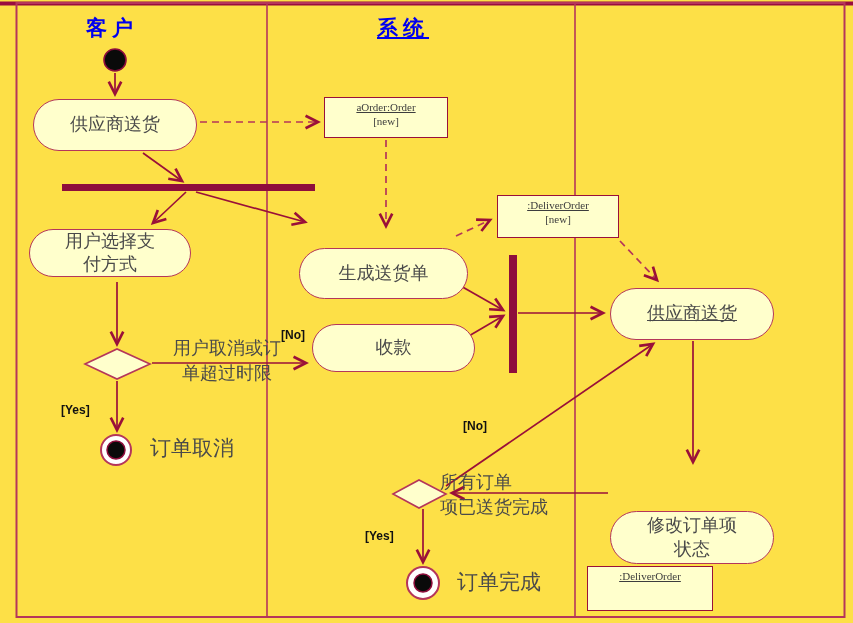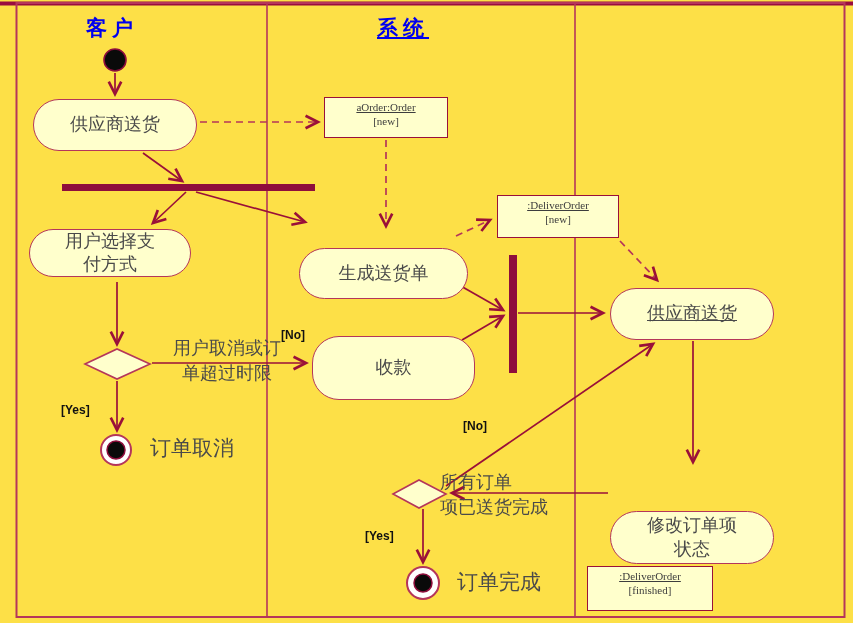--- a/index.html
+++ b/index.html
@@ -101,7 +101,7 @@
   <div class="activity" style="left:29px; top:229px; width:162px; height:48px;">用户选择支
 付方式</div>
   <div class="activity" style="left:299px; top:248px; width:169px; height:51px;">生成送货单</div>
-  <div class="activity" style="left:312px; top:336px; width:163px; height:64px;">收款</div>
+  <div class="activity" style="left:312px; top:324px; width:163px; height:48px;">收款</div>
   <div class="activity" style="left:610px; top:288px; width:164px; height:52px;text-decoration:underline;">供应商送货</div>
   <div class="activity" style="left:610px; top:467px; width:164px; height:53px;margin-top:44px;">修改订单项
 状态</div>

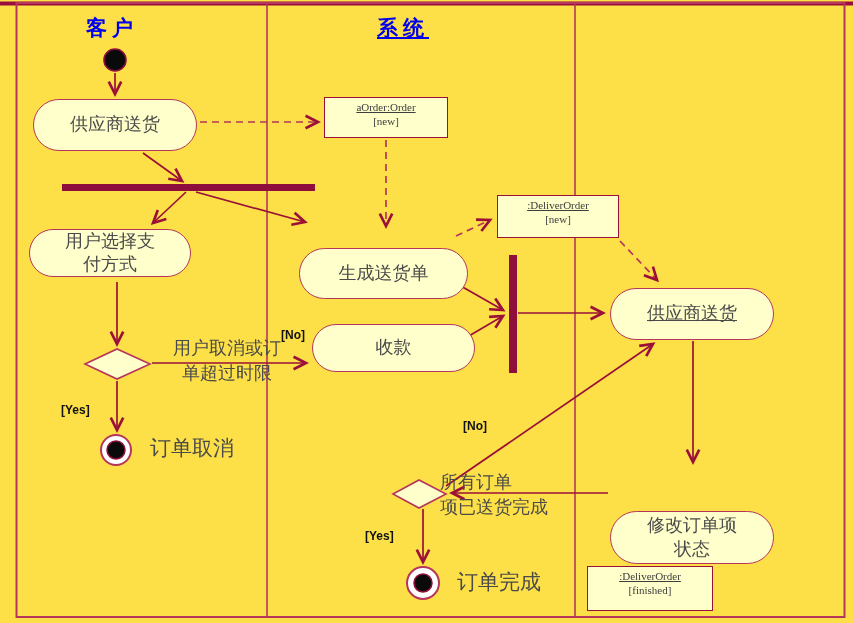--- a/index.html
+++ b/index.html
@@ -116,7 +116,6 @@
   </div>
   <div class="objbox" style="left:587px; top:566px; width:126px; height:45px;">
     <span class="objname">:DeliverOrder</span>
-    <span class="objstate">[finished]</span>
   </div>
 
   <div class="guard" style="left:281px; top:328px;">[No]</div>

